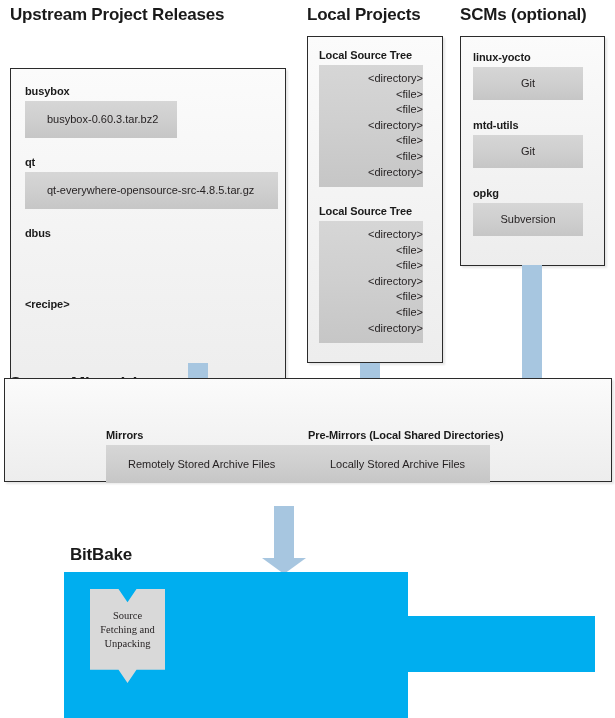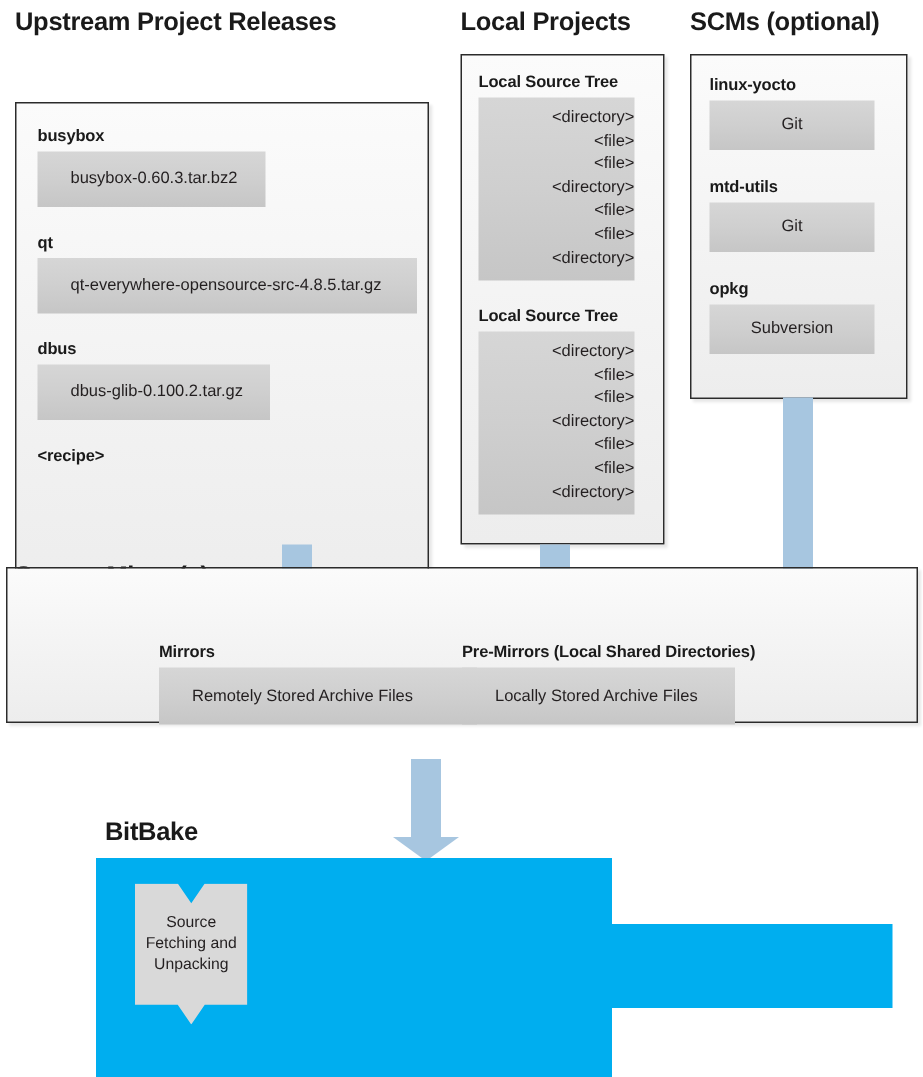--- a/index.html
+++ b/index.html
@@ -152,7 +152,6 @@
 
   <div style="position:absolute; left:14px; top:158px; width:248px;">
     <div class="item-label">dbus</div>
-    <div class="chip left" style="width:155px; height:37px;">dbus-glib-0.100.2.tar.gz</div>
   </div>
 
   <div style="position:absolute; left:14px; top:229px; width:248px;">

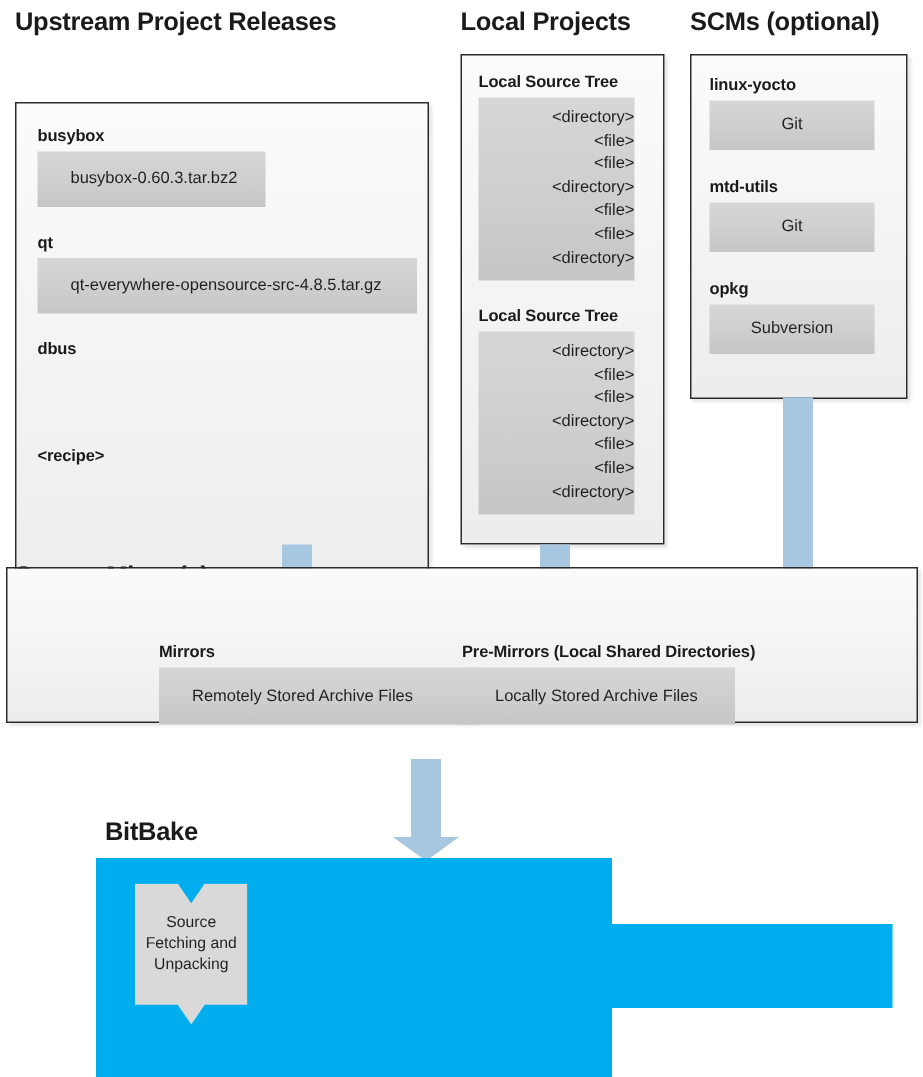--- a/index.html
+++ b/index.html
@@ -125,6 +125,7 @@
     justify-content: center;
     padding-top: 20px;
     box-sizing: border-box;
+    font-family: Liberation Serif, serif;
   }
   #fetch-box .txt {
     font-size: 10.5px;

